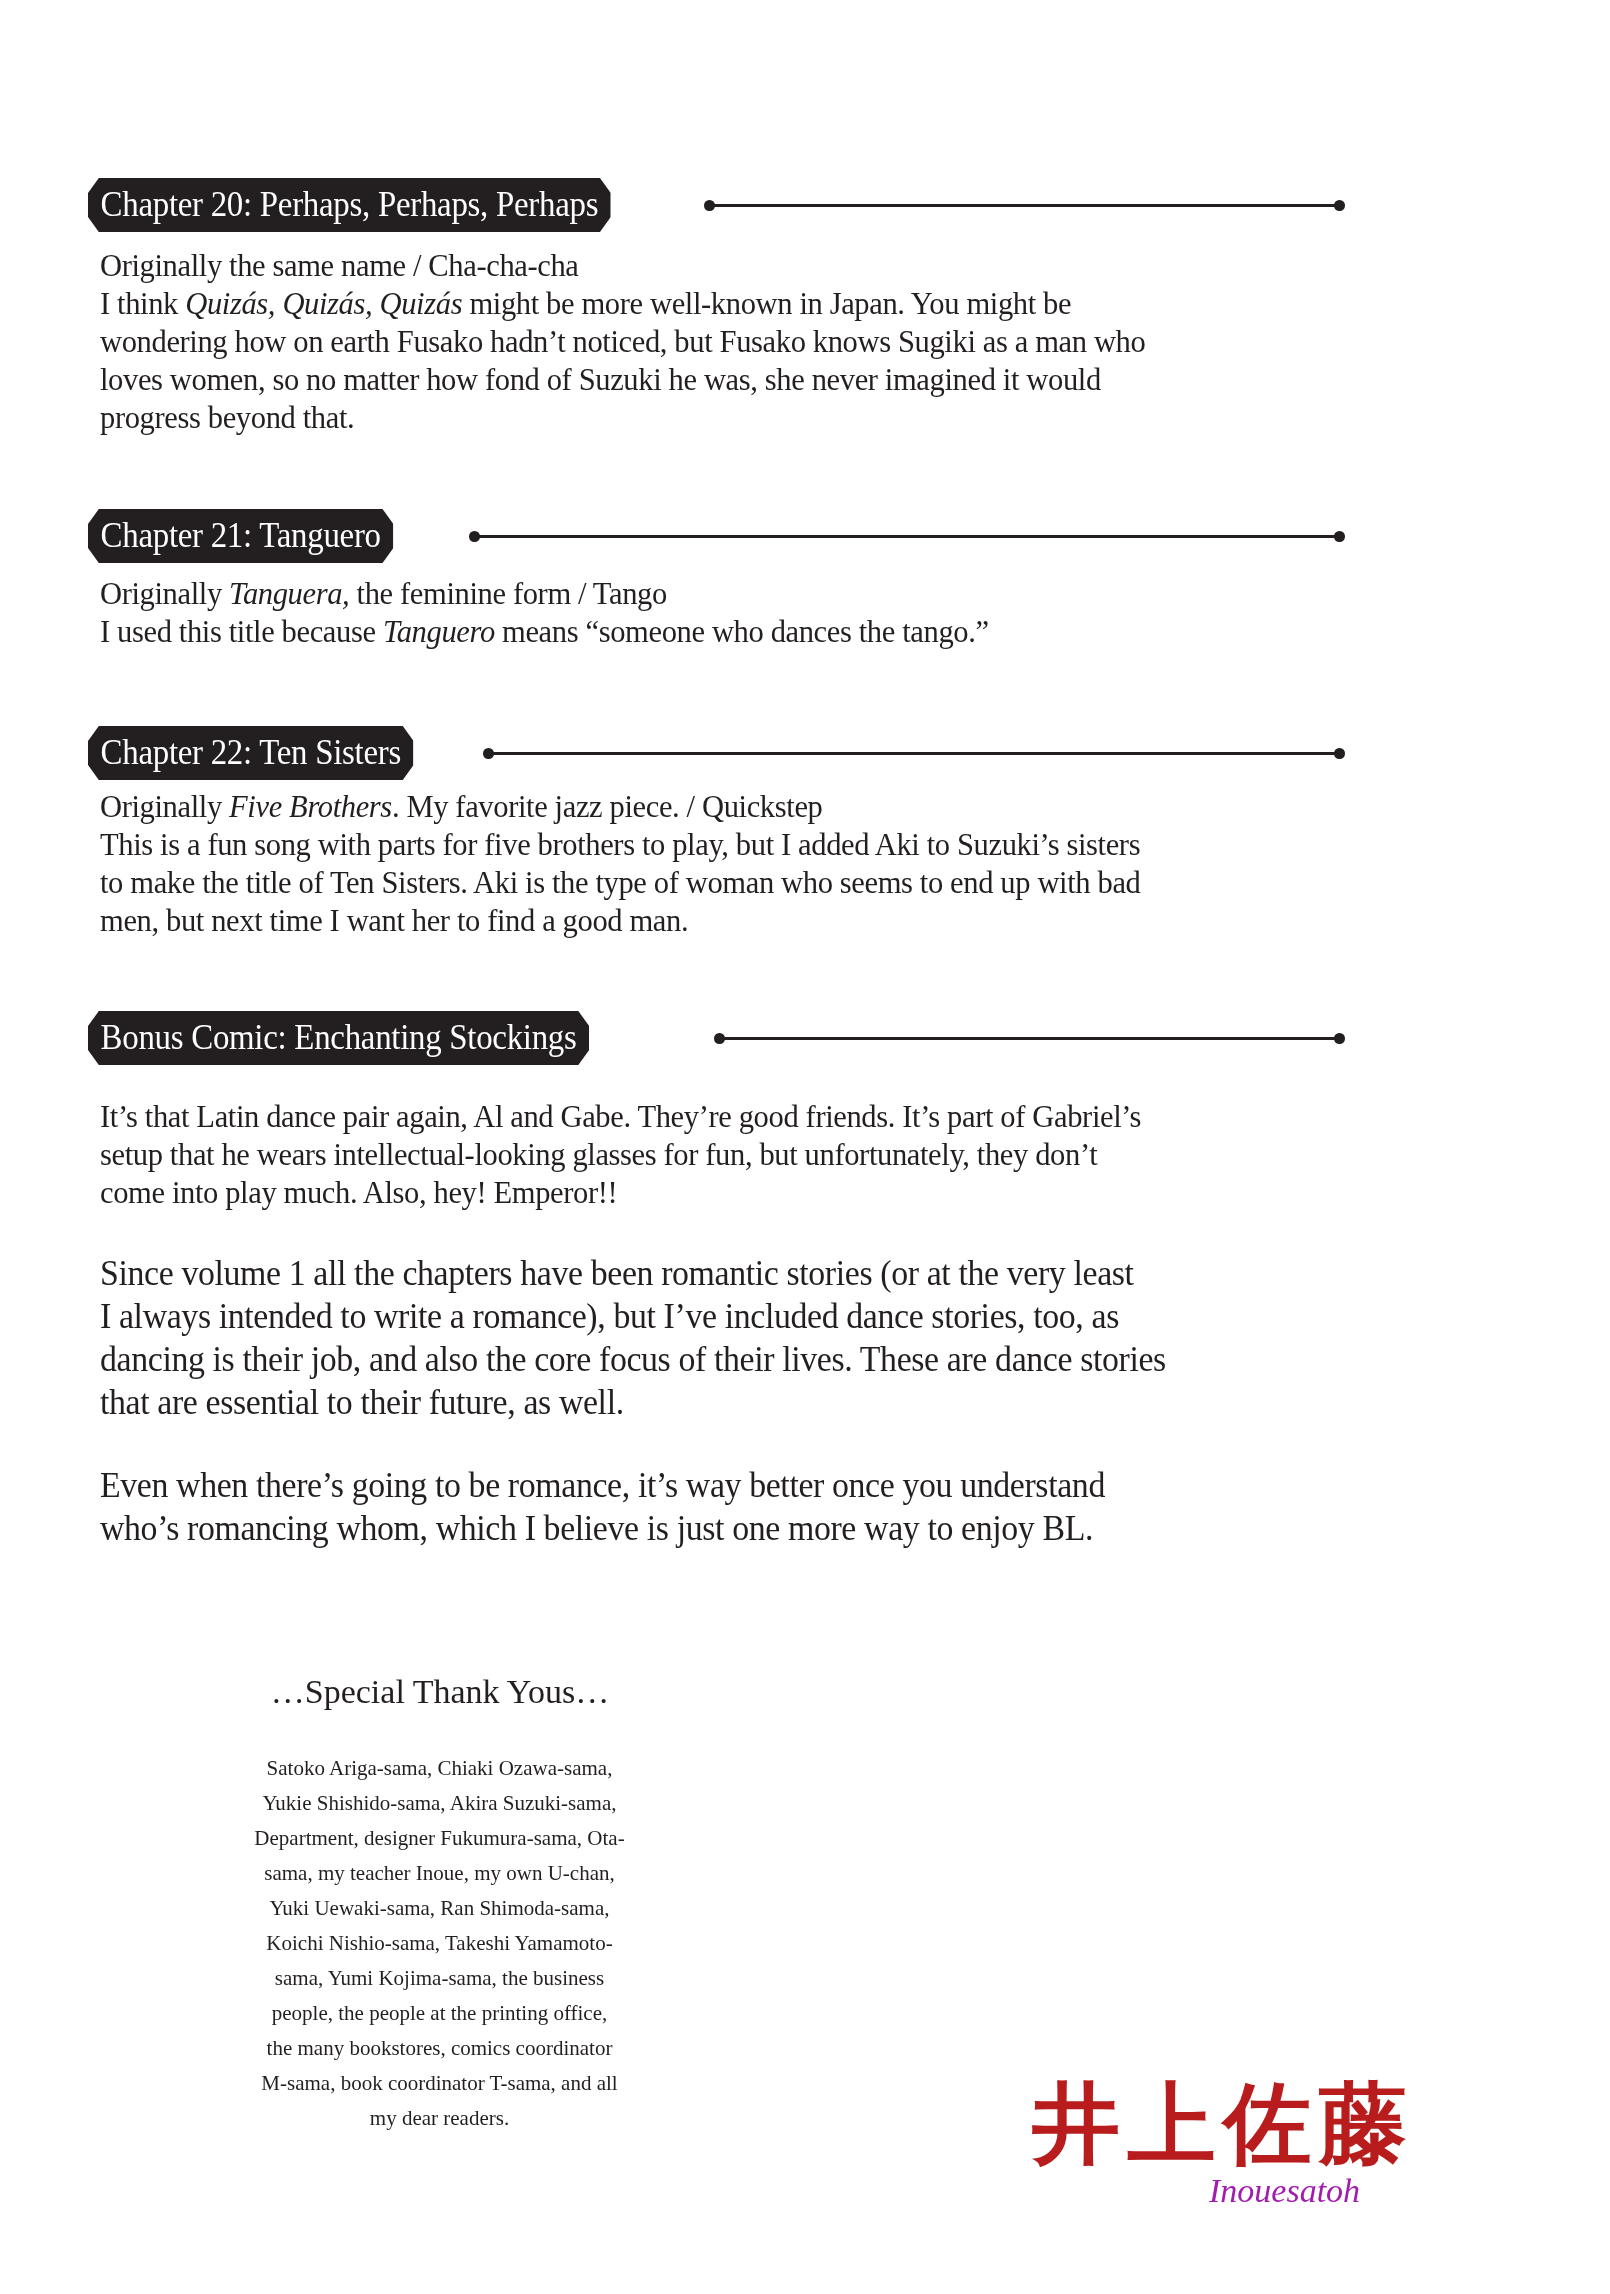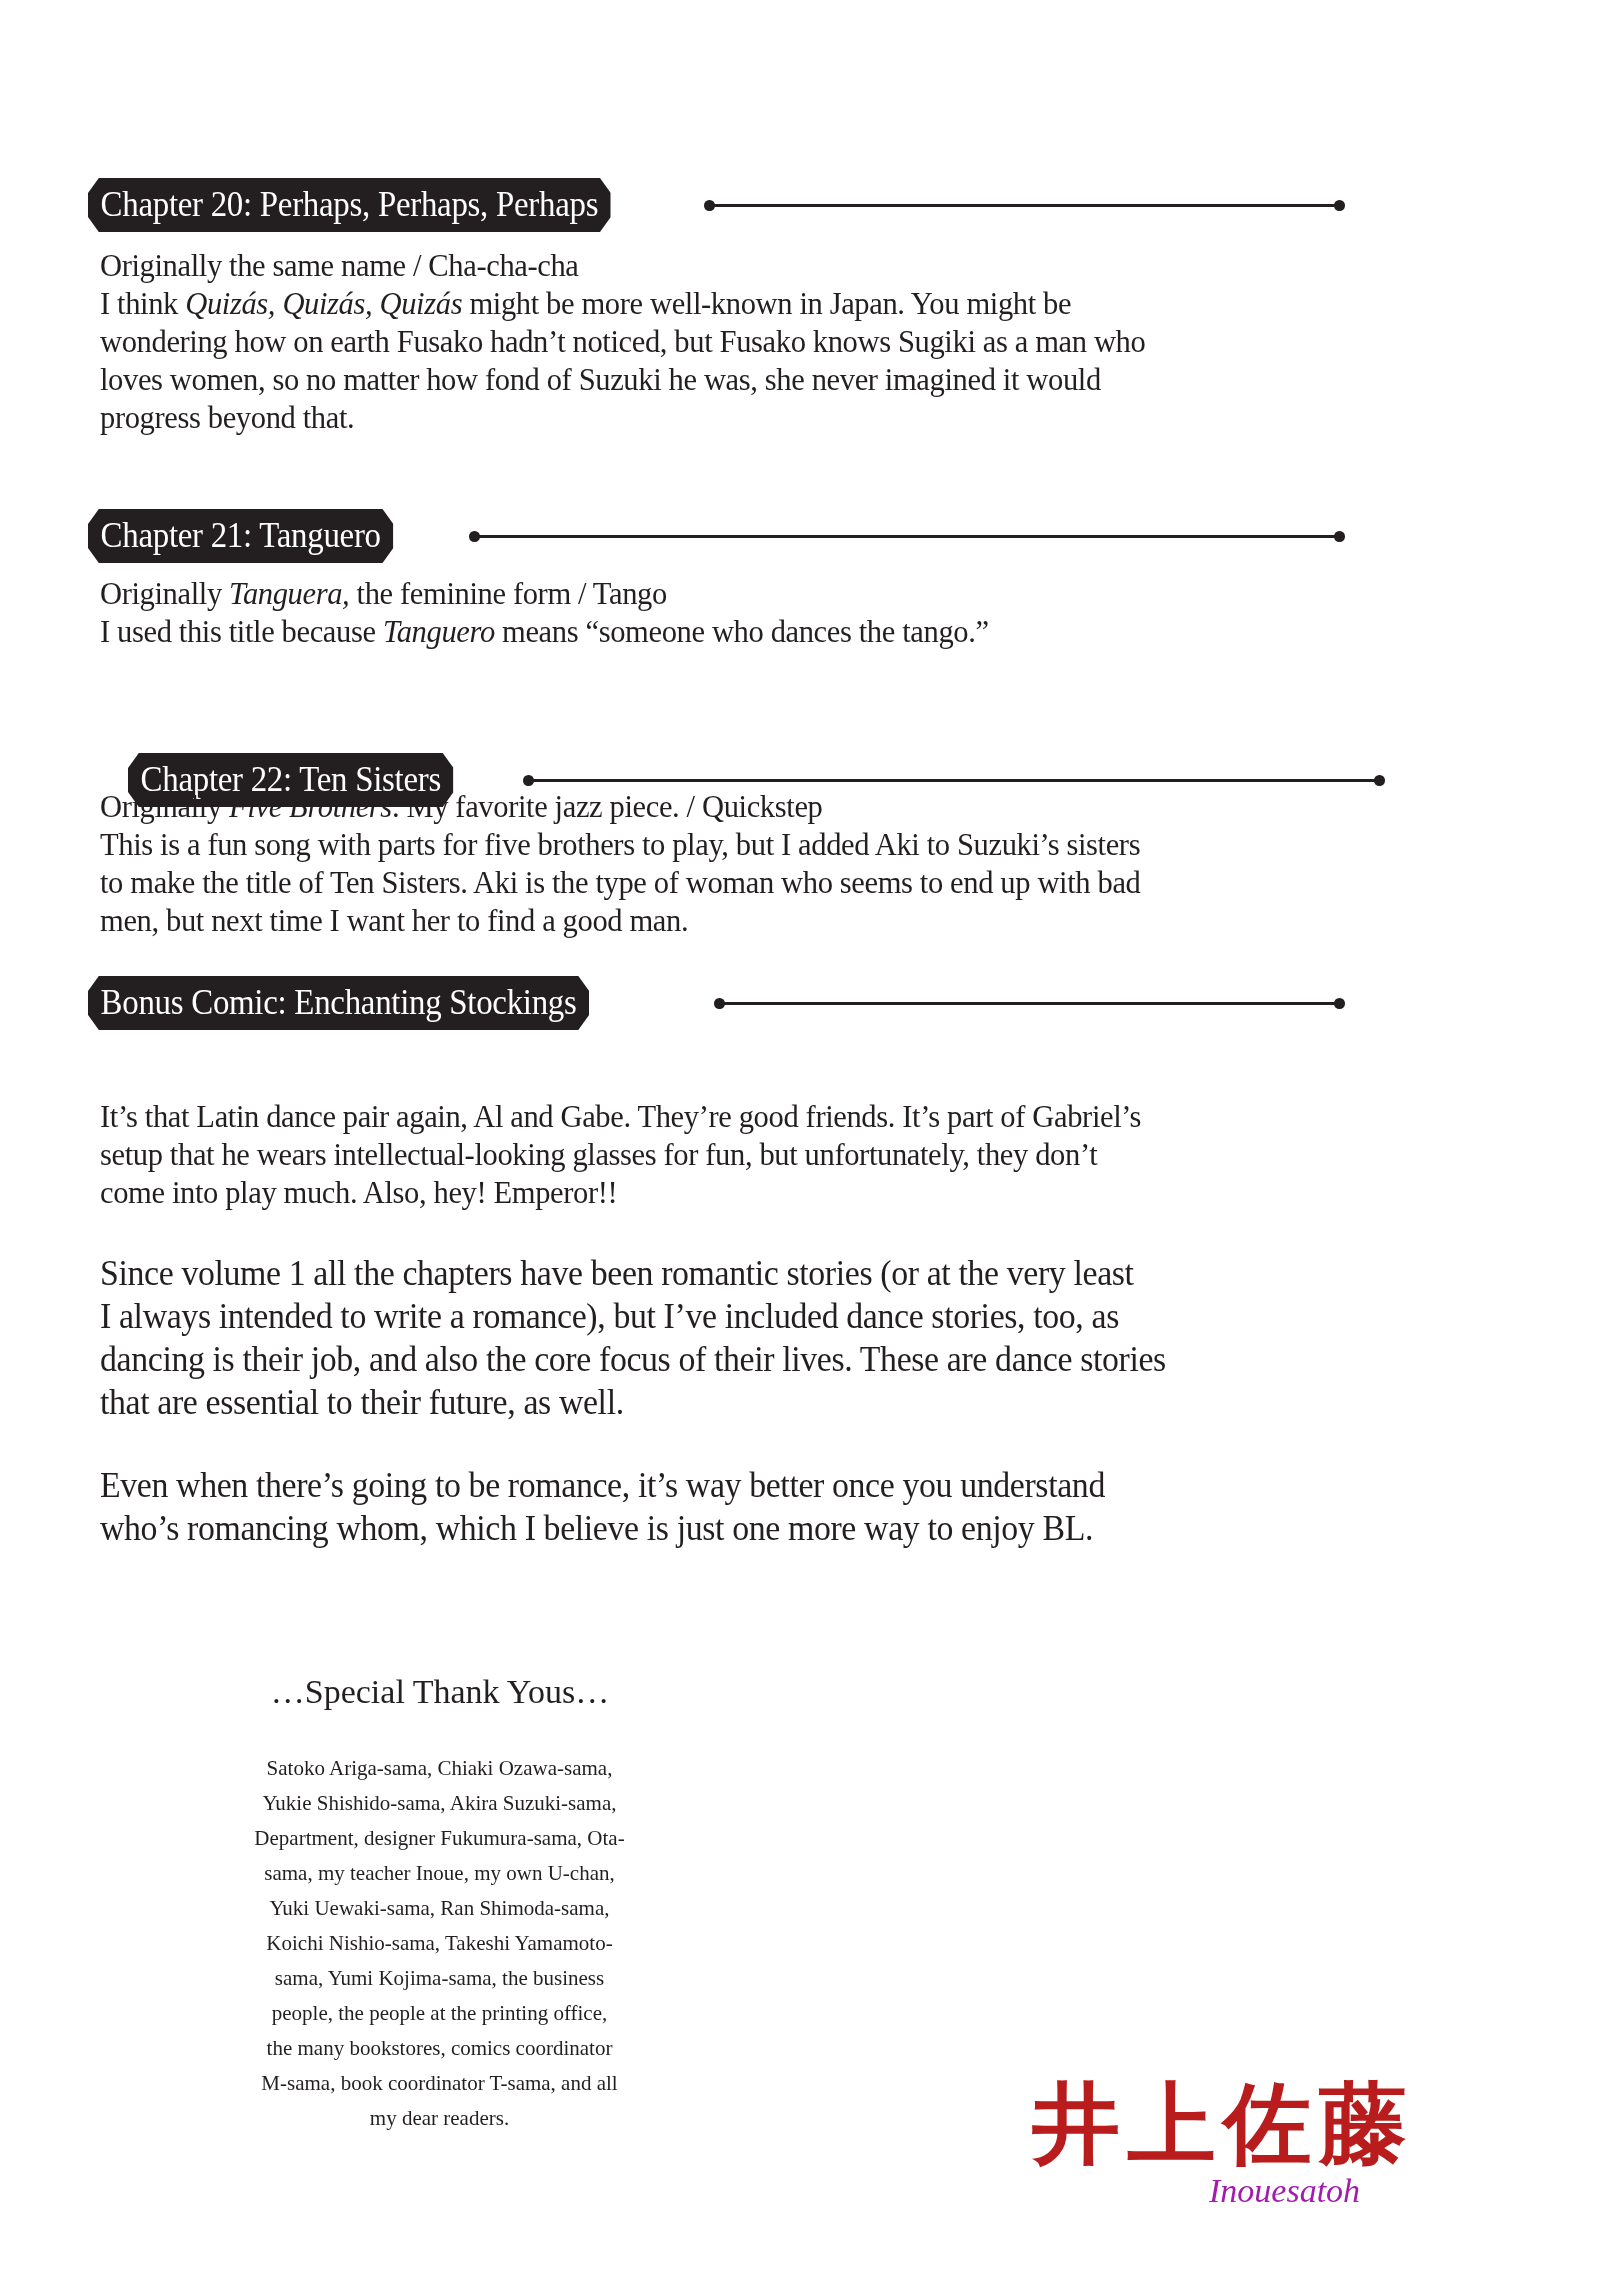--- a/index.html
+++ b/index.html
@@ -150,7 +150,7 @@
     <p>I used this title because <i>Tanguero</i> means “someone who dances the tango.”</p>
   </div>
 
-  <div class="section-header" style="top:753px;margin-left:40px;">
+  <div class="section-header" style="top:726px;">
     <div class="tab">Chapter 22: Ten Sisters</div>
     <div class="rule" style="left:400px;"></div>
   </div>

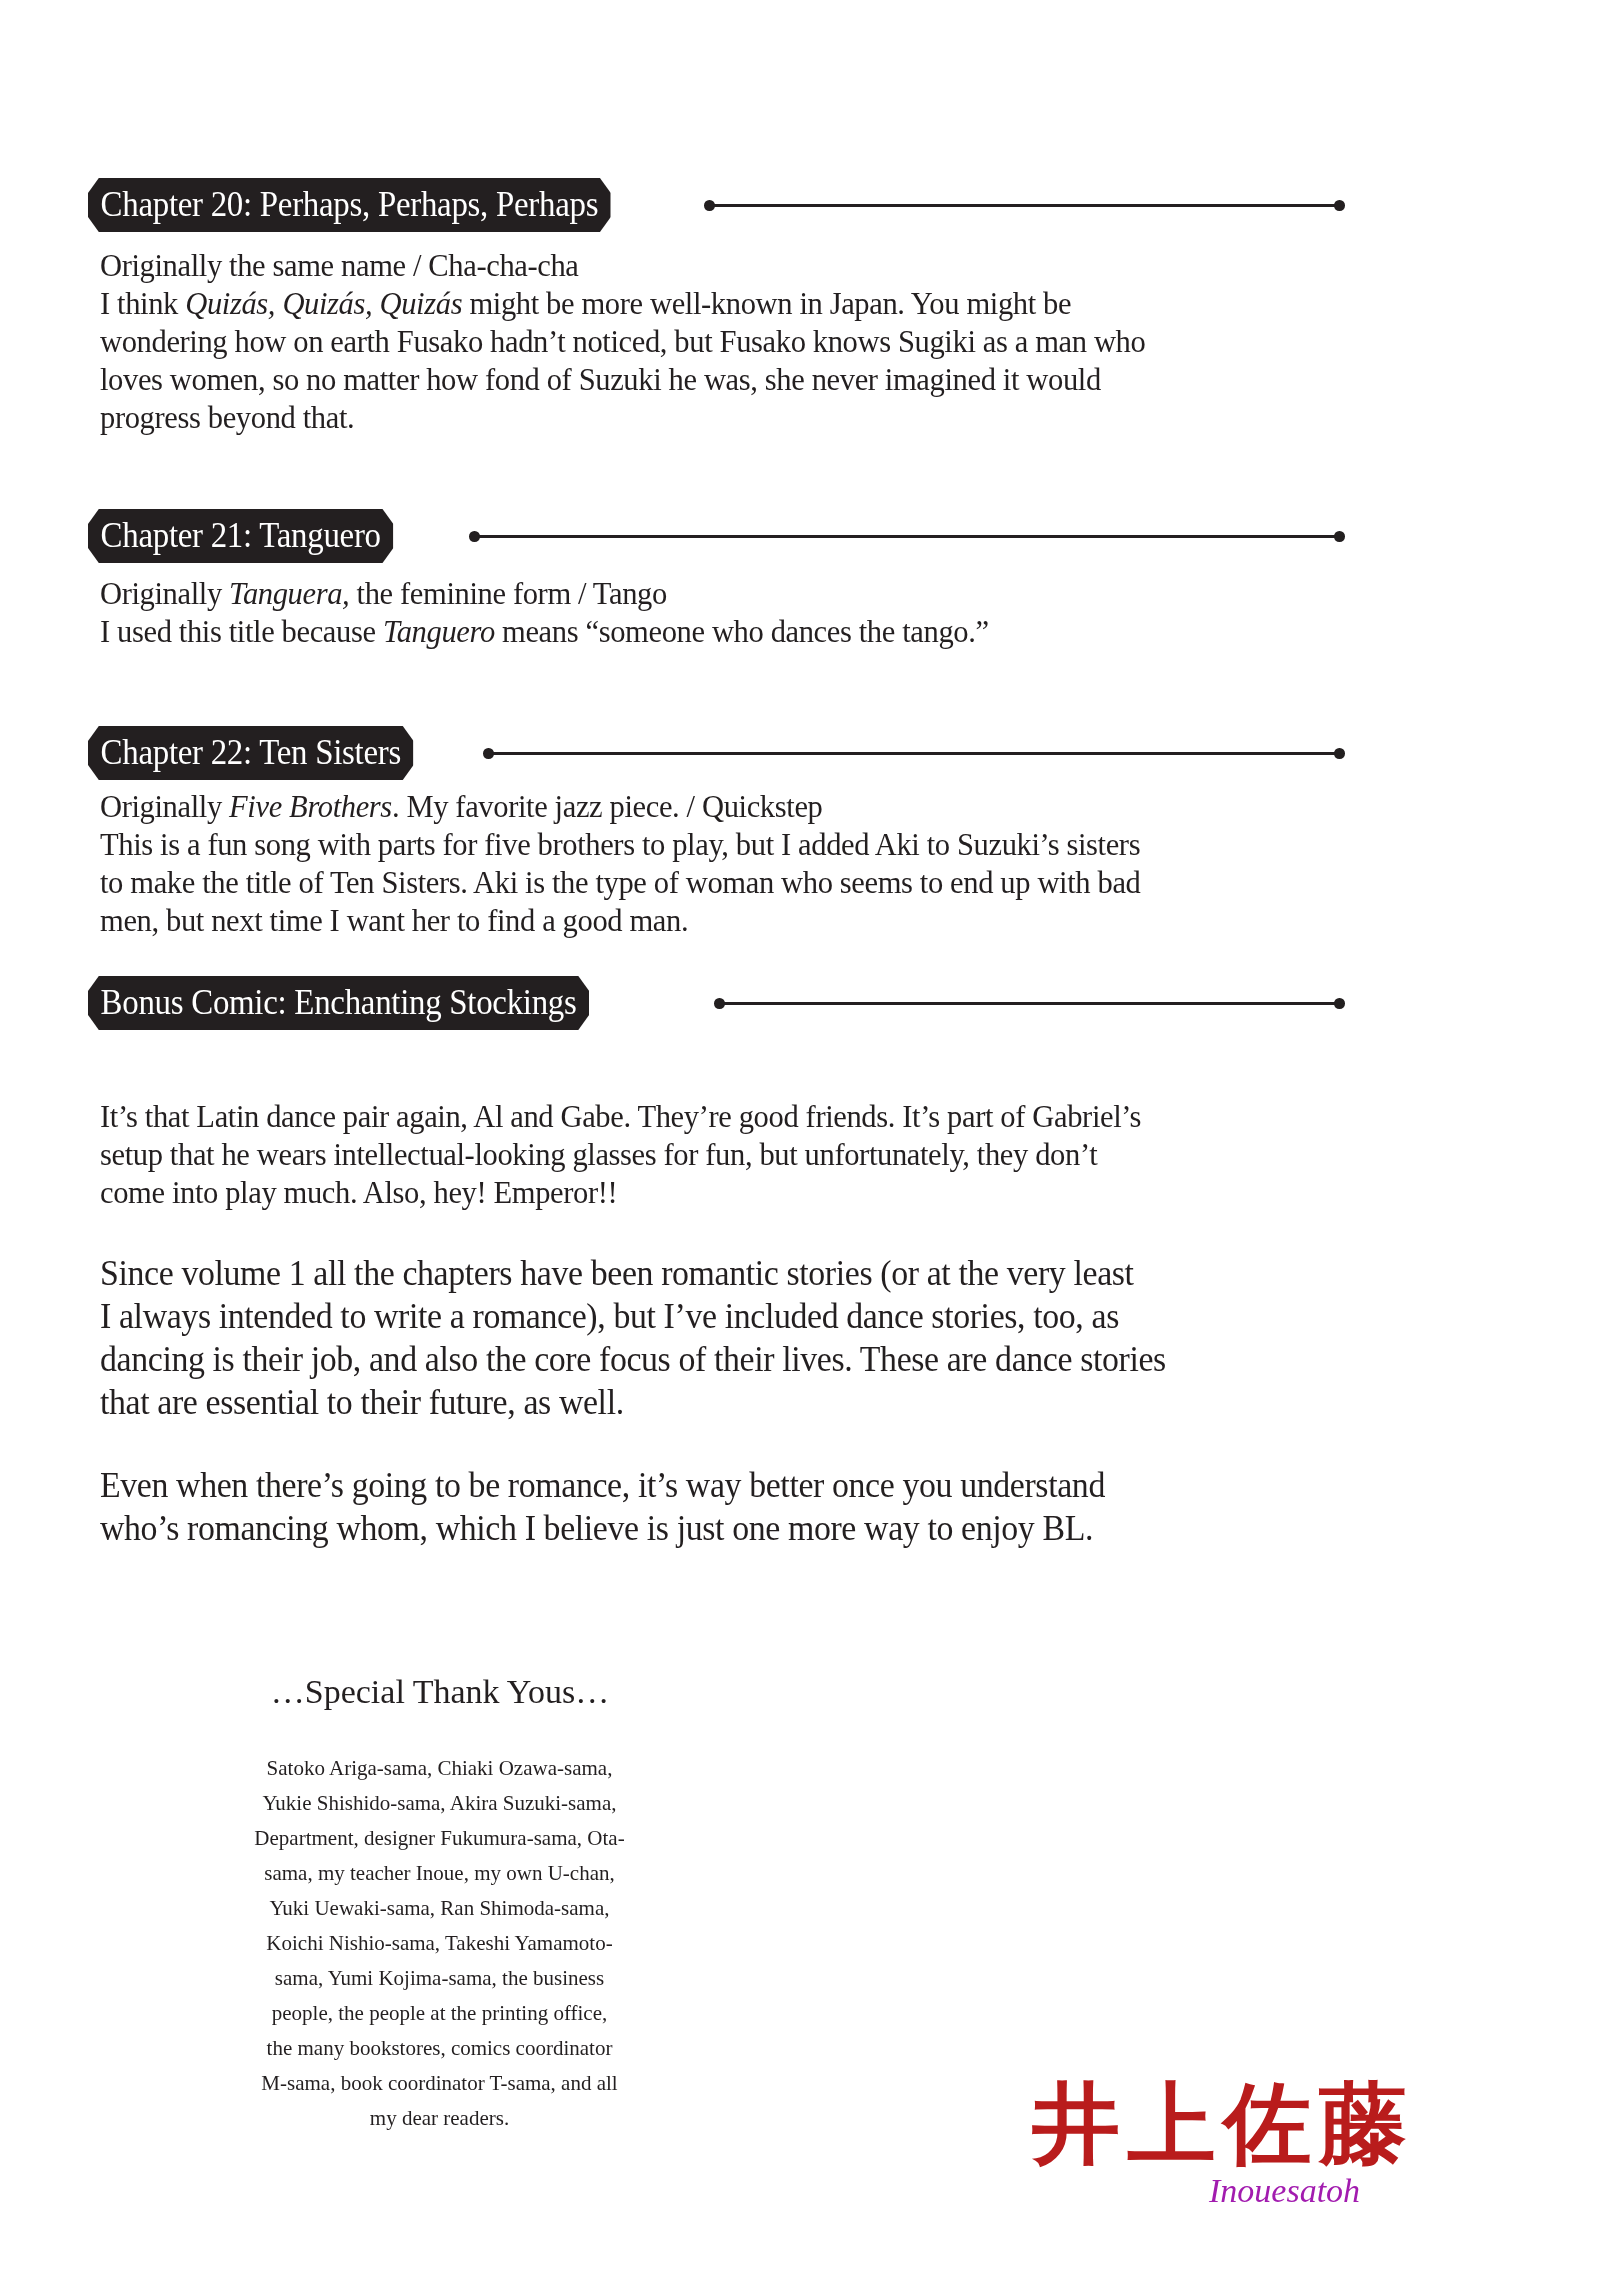--- a/index.html
+++ b/index.html
@@ -161,7 +161,7 @@
     <p>men, but next time I want her to find a good man.</p>
   </div>
 
-  <div class="section-header" style="top:976px;text-align:center;">
+  <div class="section-header" style="top:1011px;text-align:center;">
     <div class="tab">Bonus Comic: Enchanting Stockings</div>
     <div class="rule" style="left:631px;"></div>
   </div>

